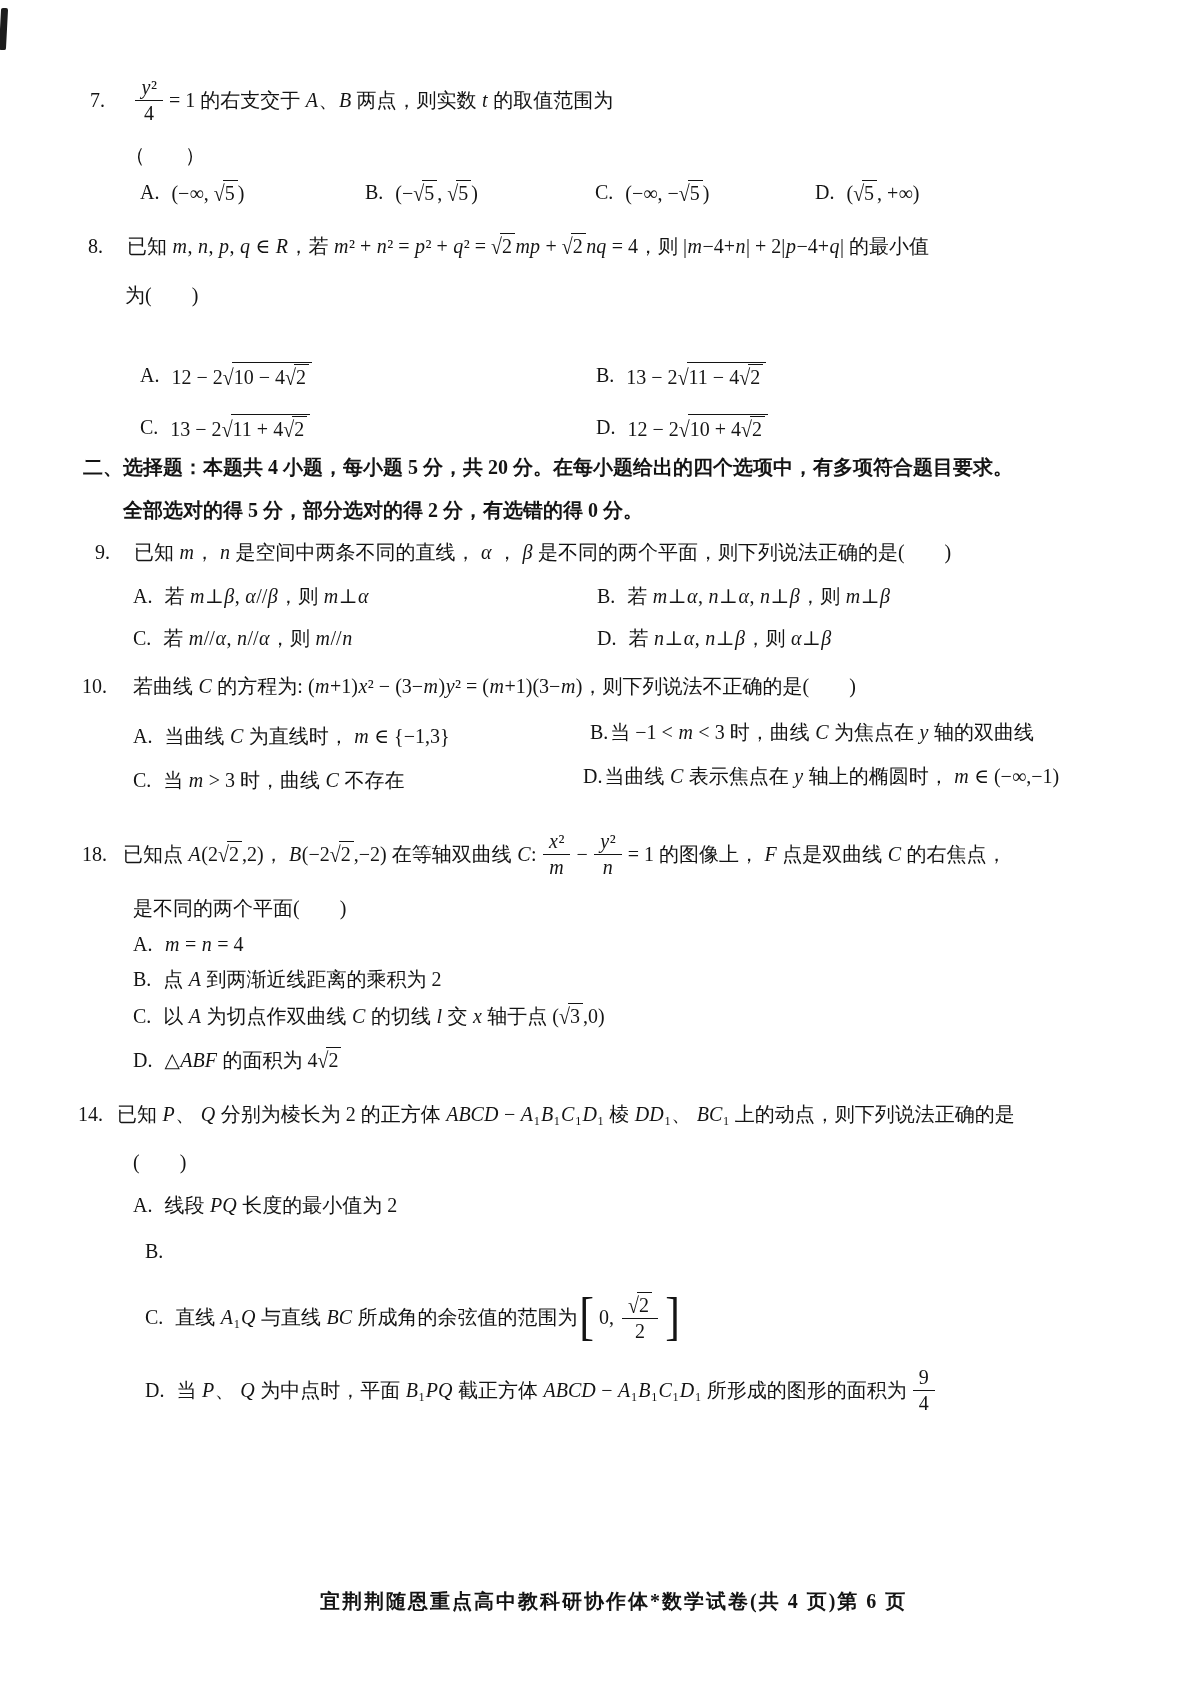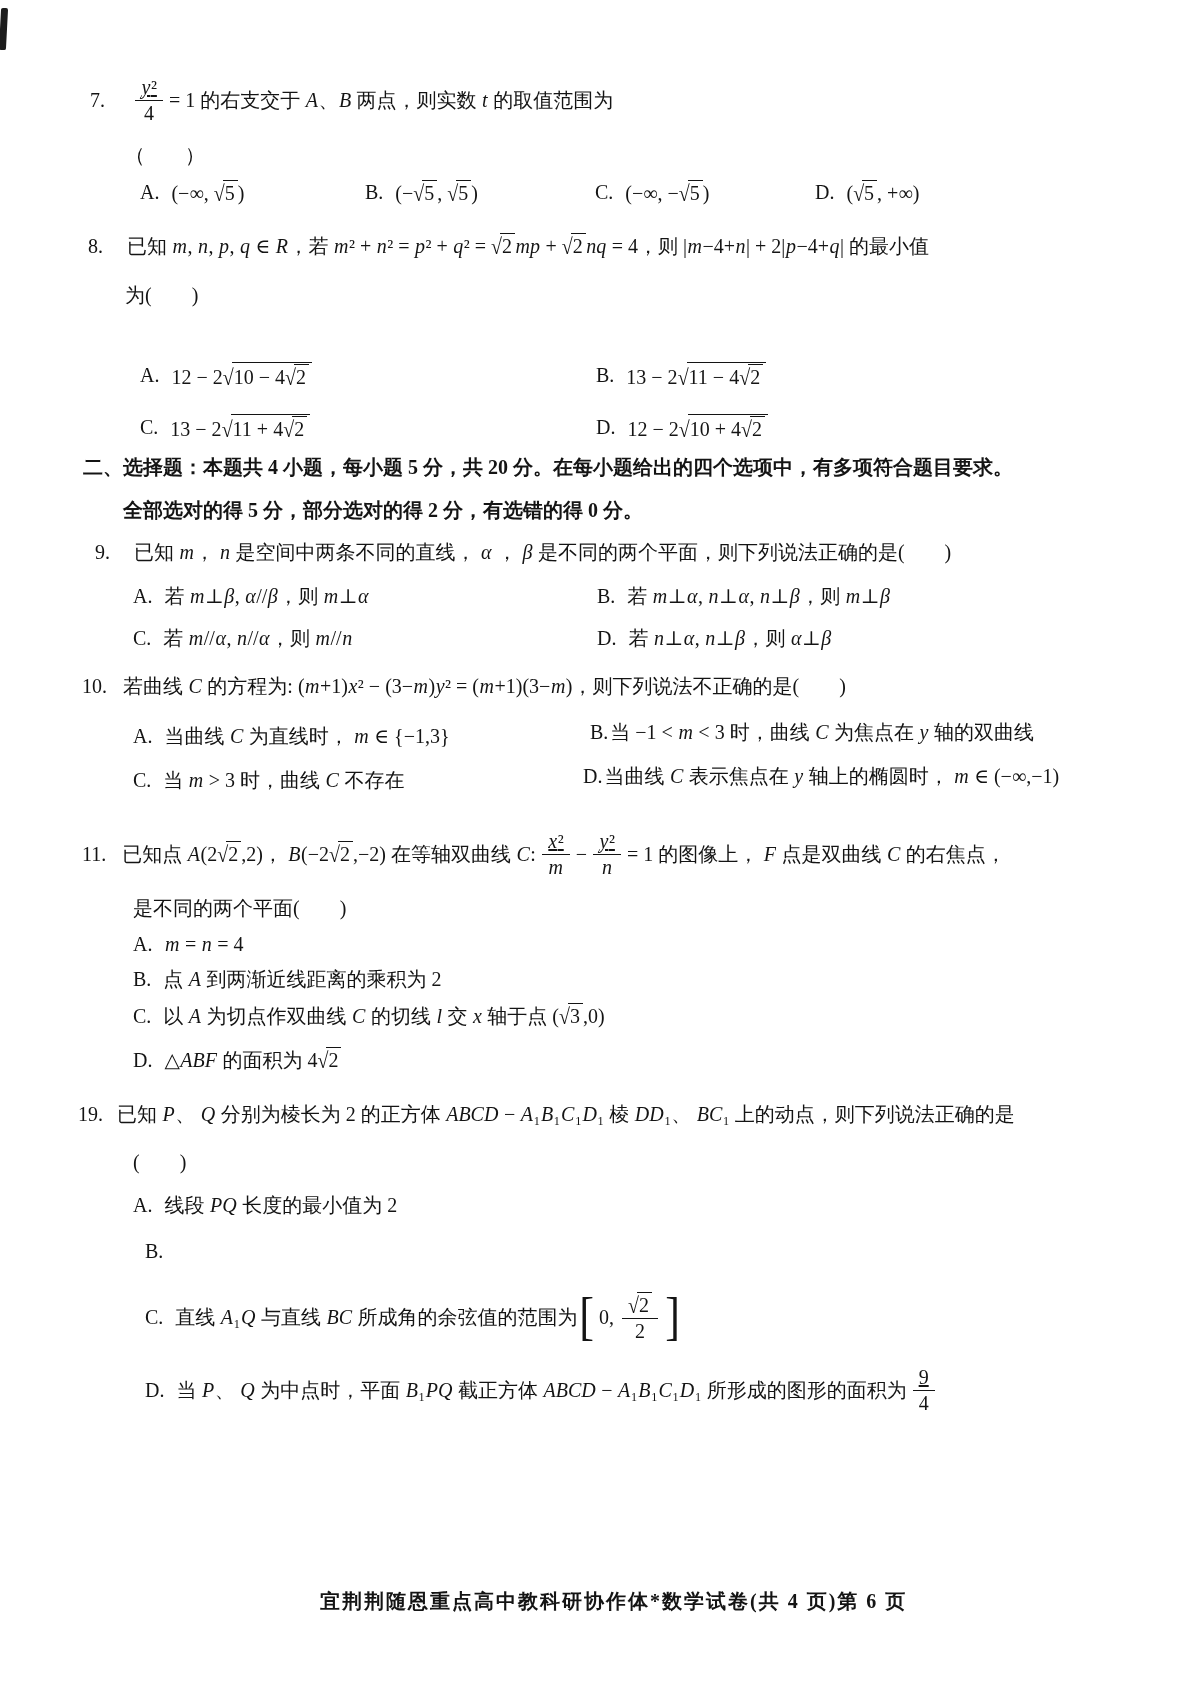--- a/index.html
+++ b/index.html
@@ -30,7 +30,7 @@
     display:inline-flex;flex-direction:column;align-items:center;
     vertical-align:middle;margin:0 6px;line-height:1.15;text-align:center;
   }
-  .frac .fn{border-bottom:1.6px solid #141414;padding:0 6px 1px;text-decoration:underline;}
+  .frac .fn{border-bottom:1.6px solid #141414;padding:0 6px 1px;}
   .frac .fd{padding-top:1px;}
   
   .sq{white-space:nowrap;}

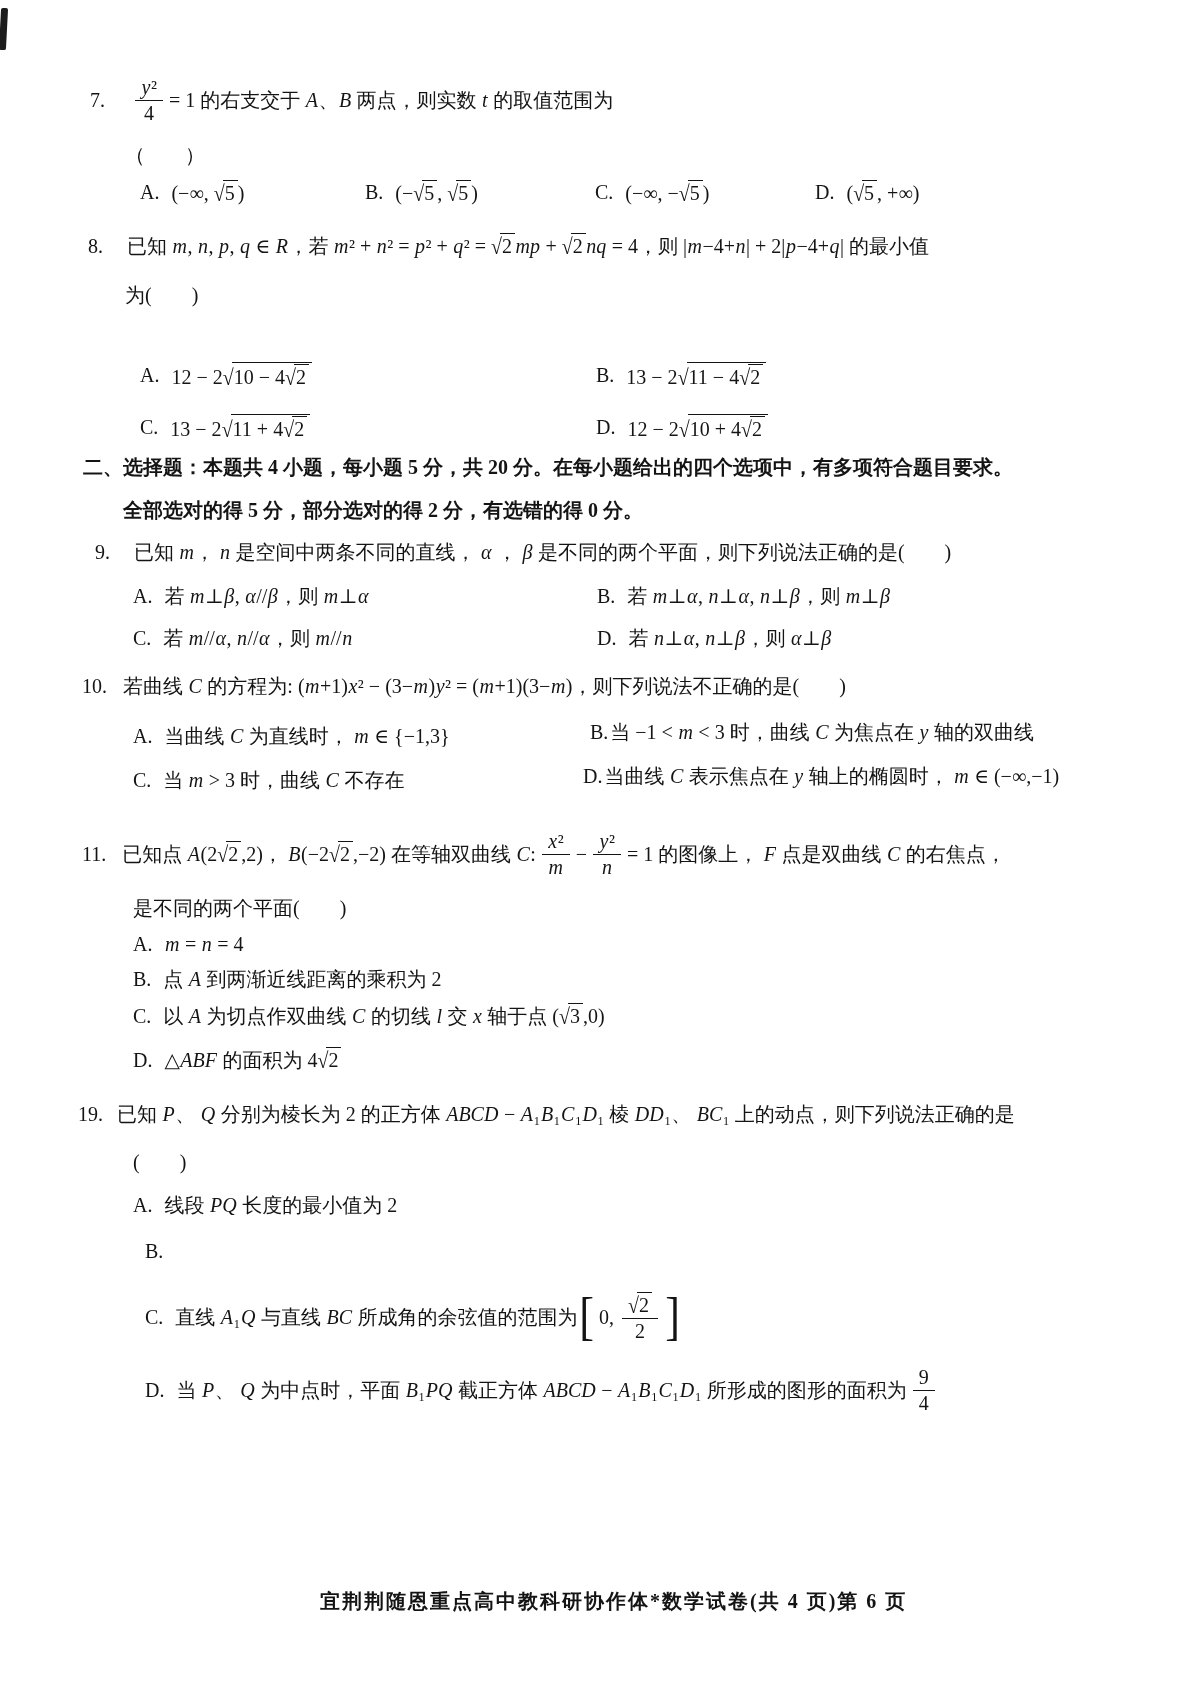--- a/index.html
+++ b/index.html
@@ -136,7 +136,7 @@
   </div>
 
   <div class="line" style="left:82px;top:664px;height:44px">
-    <span class="num" style="margin-right:16px">10.</span>
+    <span class="num" style="margin-right:26px">10.</span>
     <span class="m">若曲线 <i>C</i> 的方程为: (<i>m</i>+1)<i>x</i>² − (3−<i>m</i>)<i>y</i>² = (<i>m</i>+1)(3−<i>m</i>)，则下列说法不正确的是(　　)</span>
   </div>
   <div class="line" style="left:133px;top:718px;height:36px">

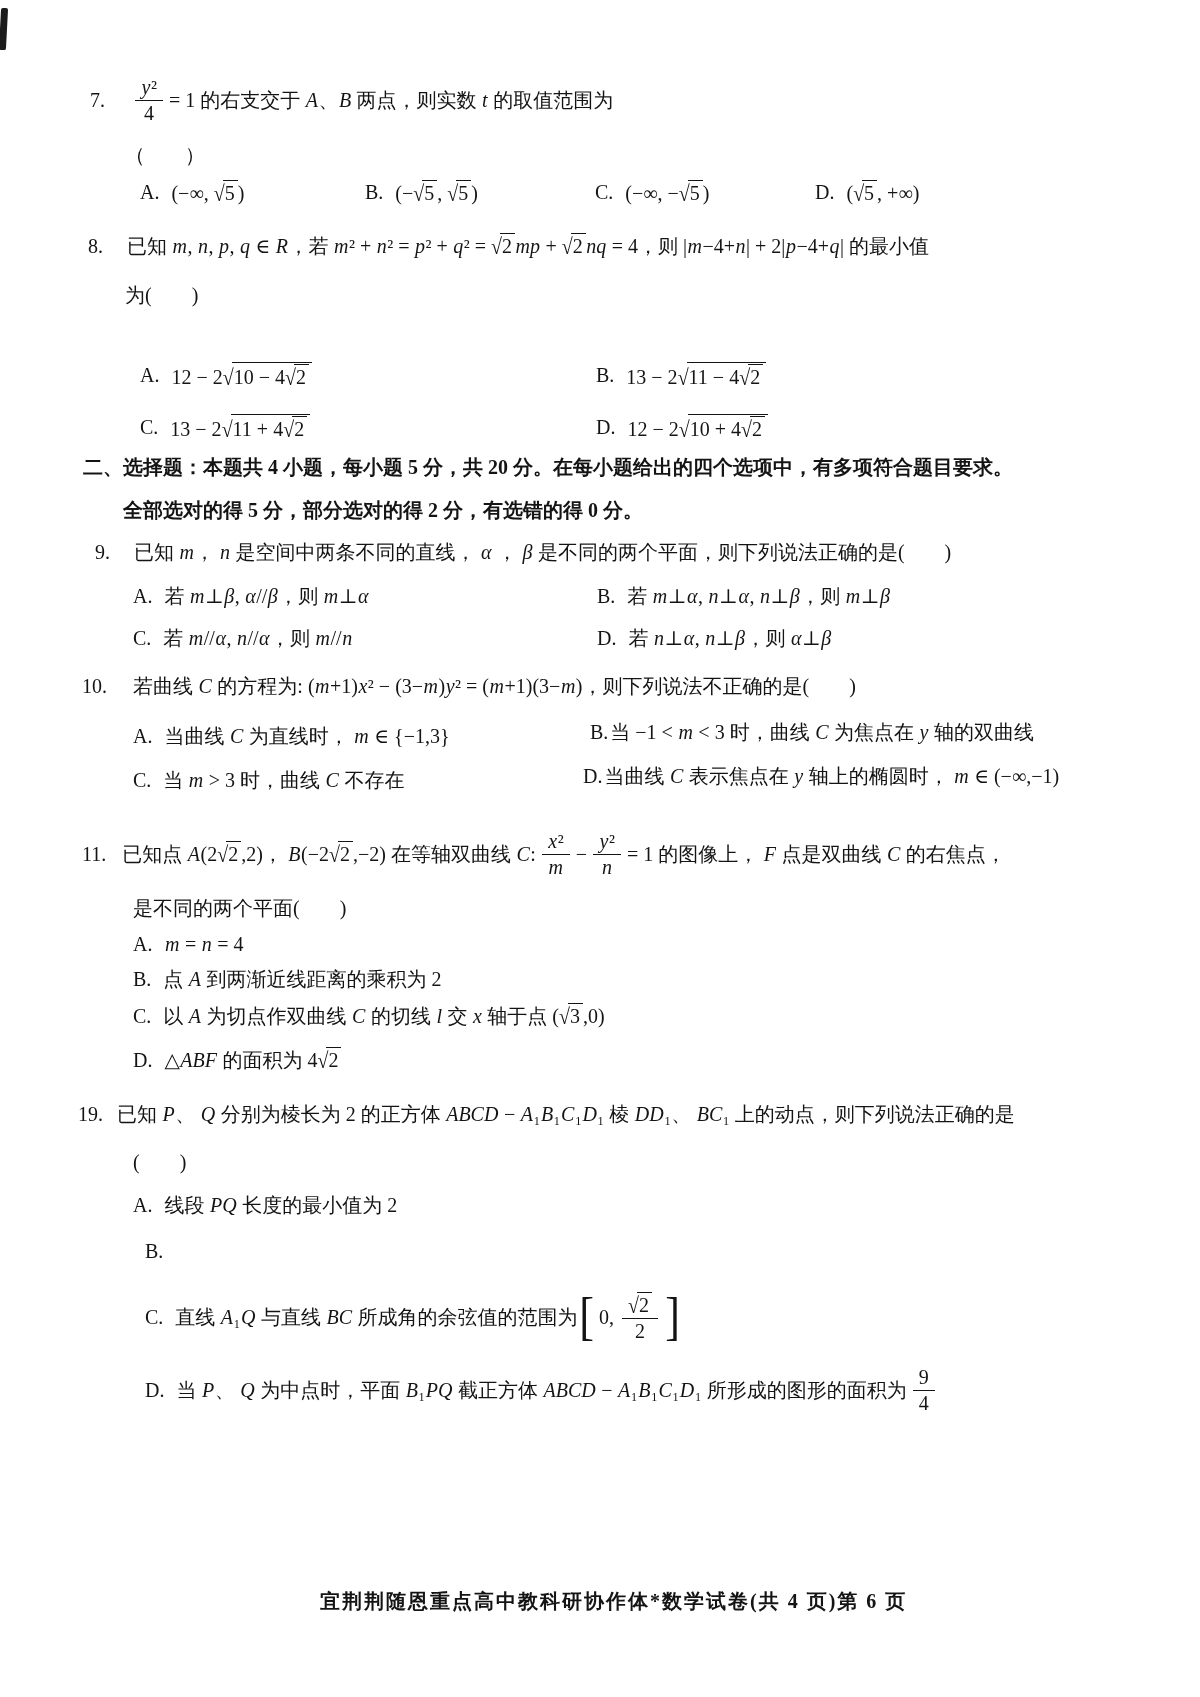--- a/index.html
+++ b/index.html
@@ -157,7 +157,7 @@
   </div>
 
   <div class="line" style="left:82px;top:810px;height:88px">
-    <span class="num" style="margin-right:16px">11.</span>
+    <span class="num" style="margin-right:16px">18.</span>
     <span class="m">已知点 <i>A</i>(2<span class="sq"><span class="rr">√</span><span class="ov">2</span></span>,2)， <i>B</i>(−2<span class="sq"><span class="rr">√</span><span class="ov">2</span></span>,−2) 在等轴双曲线 <i>C</i>:</span>
     <span class="frac">
         <span class="fn m"><i>x</i>²</span>

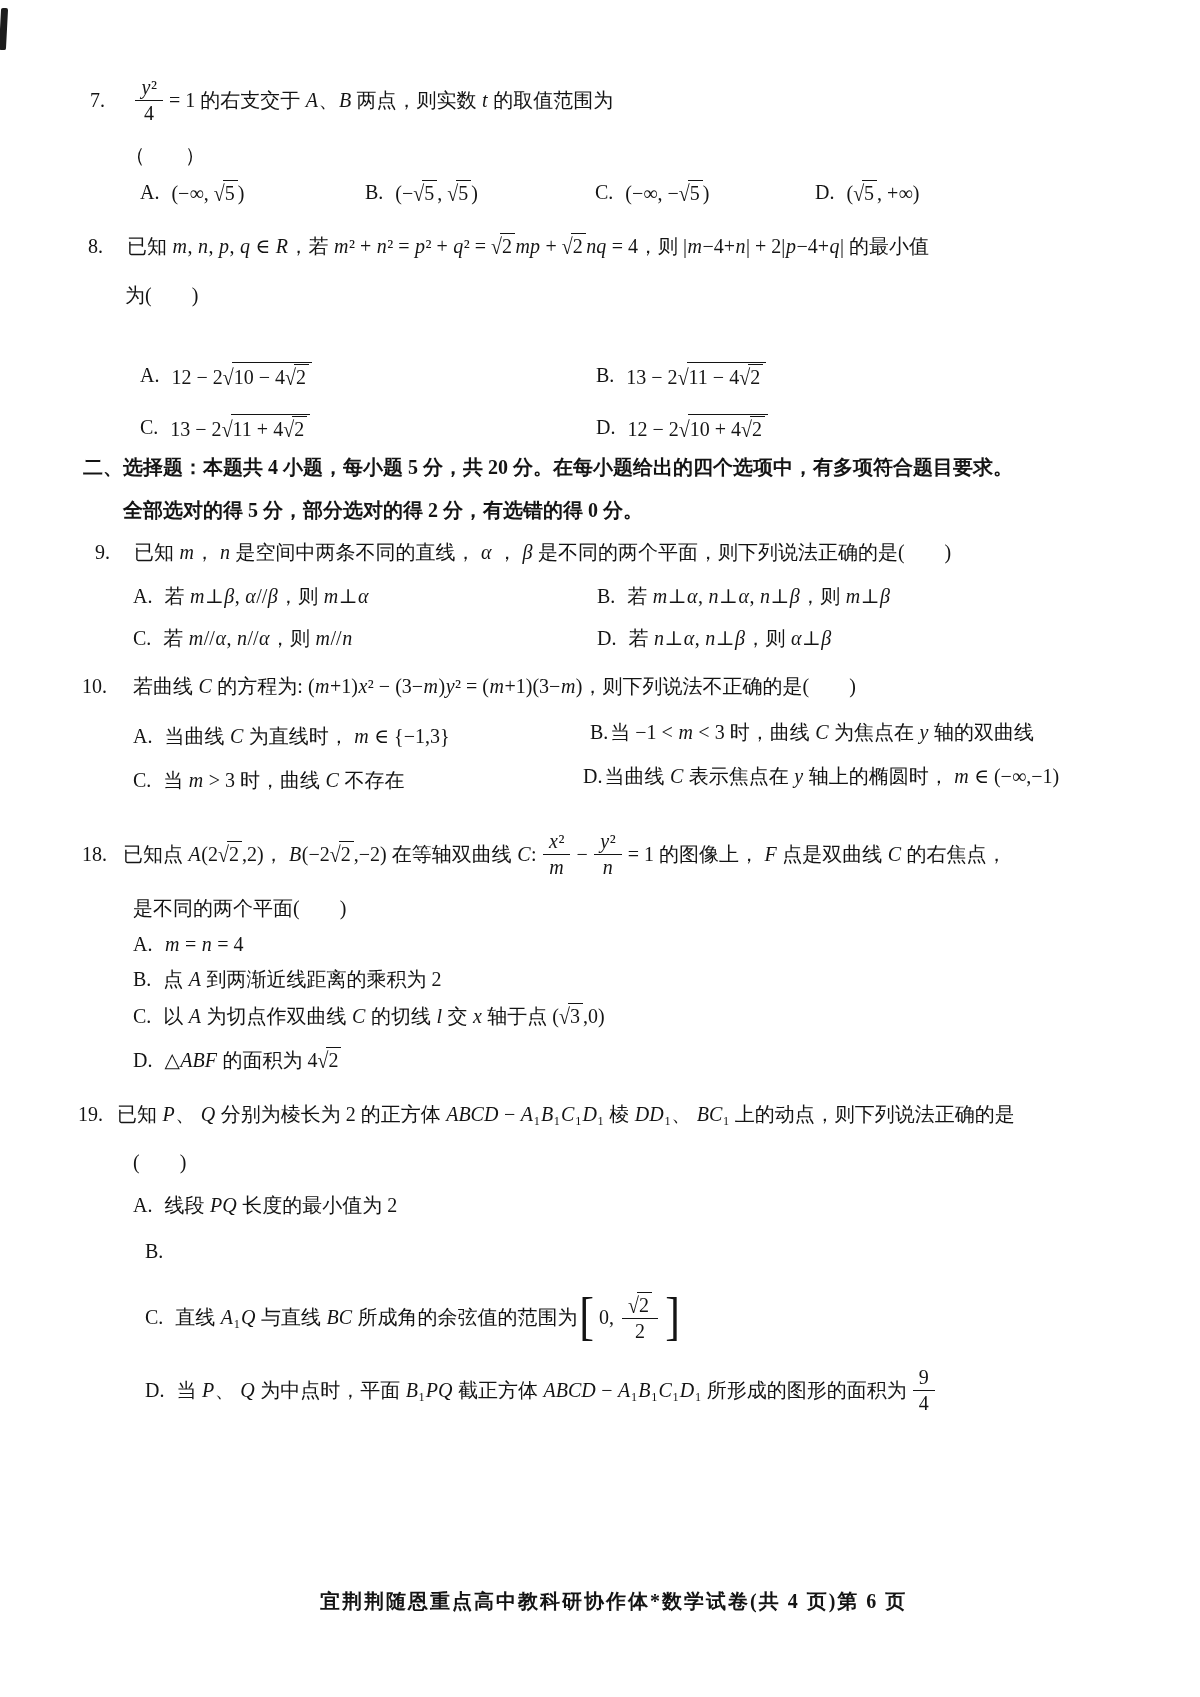--- a/index.html
+++ b/index.html
@@ -191,7 +191,7 @@
   </div>
 
   <div class="line" style="left:78px;top:1099px">
-    <span class="num" style="margin-right:14px">19.</span>
+    <span class="num" style="margin-right:14px">14.</span>
     <span class="m">已知 <i>P</i>、 <i>Q</i> 分别为棱长为 2 的正方体 <i>ABCD</i> − <i>A</i>₁<i>B</i>₁<i>C</i>₁<i>D</i>₁ 棱 <i>DD</i>₁、 <i>BC</i>₁ 上的动点，则下列说法正确的是</span>
   </div>
   <div class="line" style="left:133px;top:1147px">

